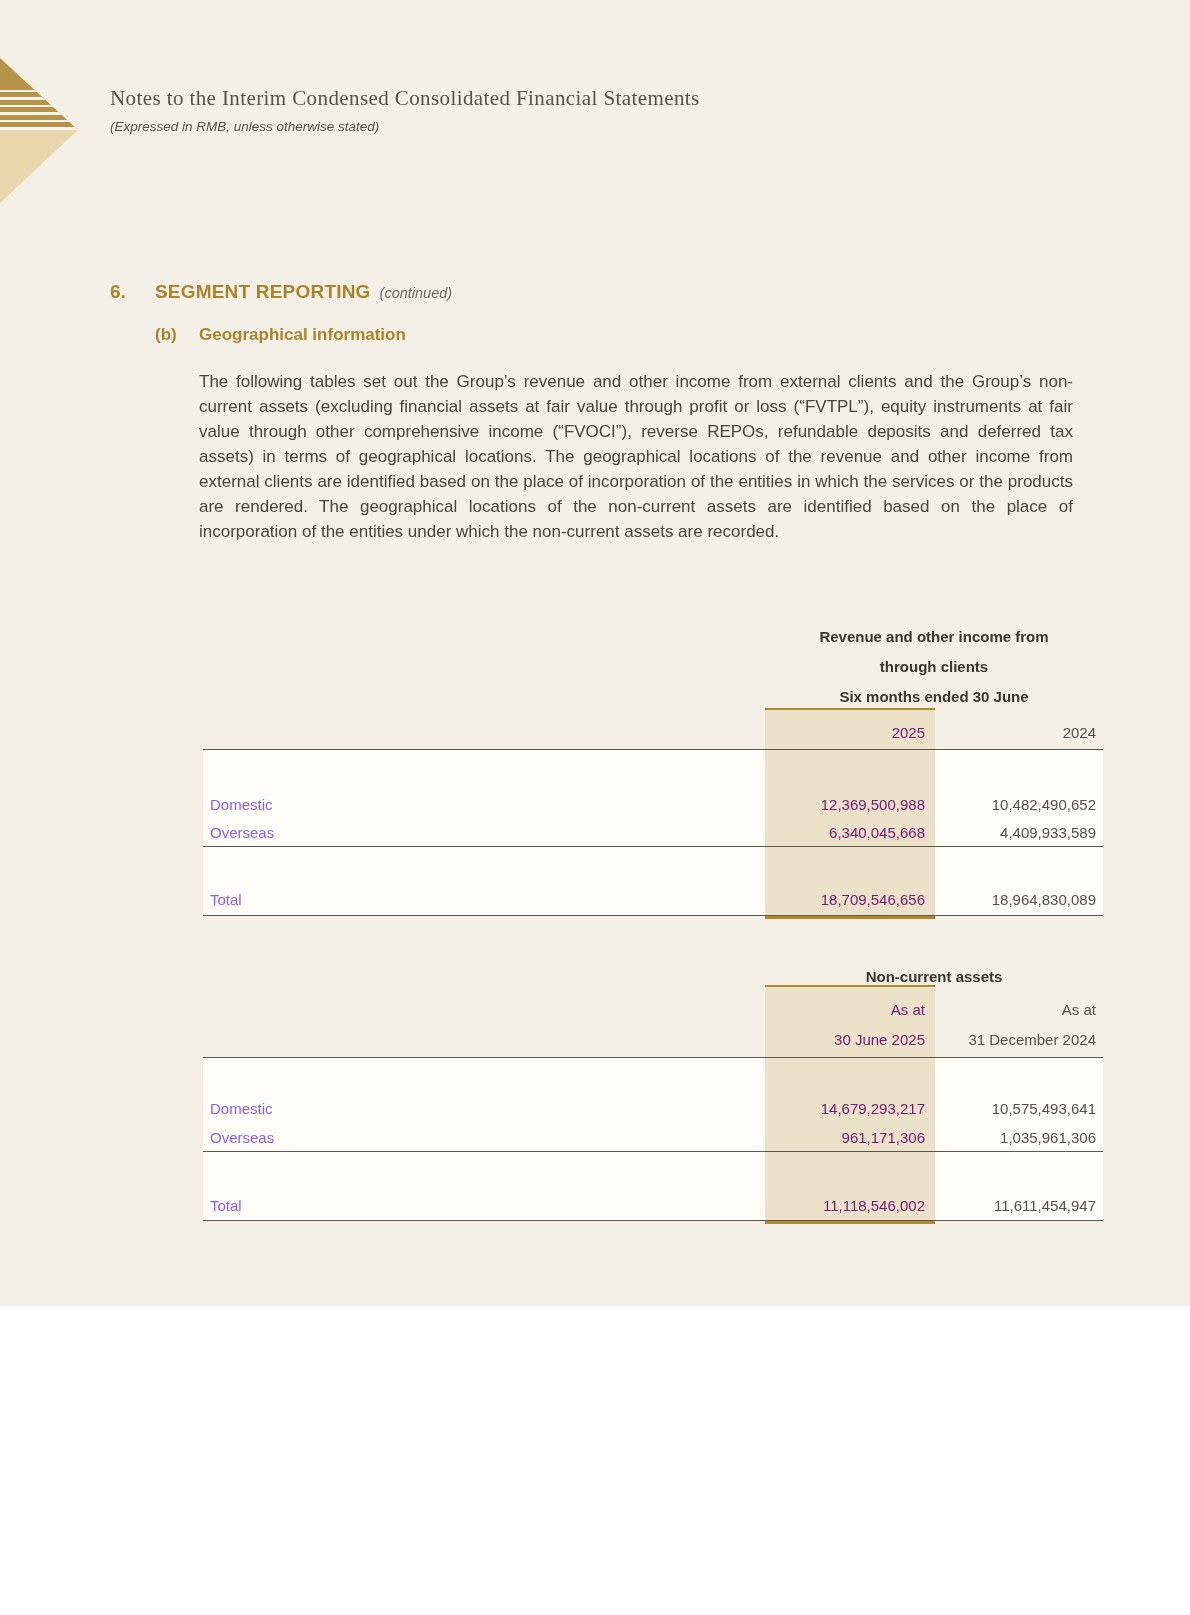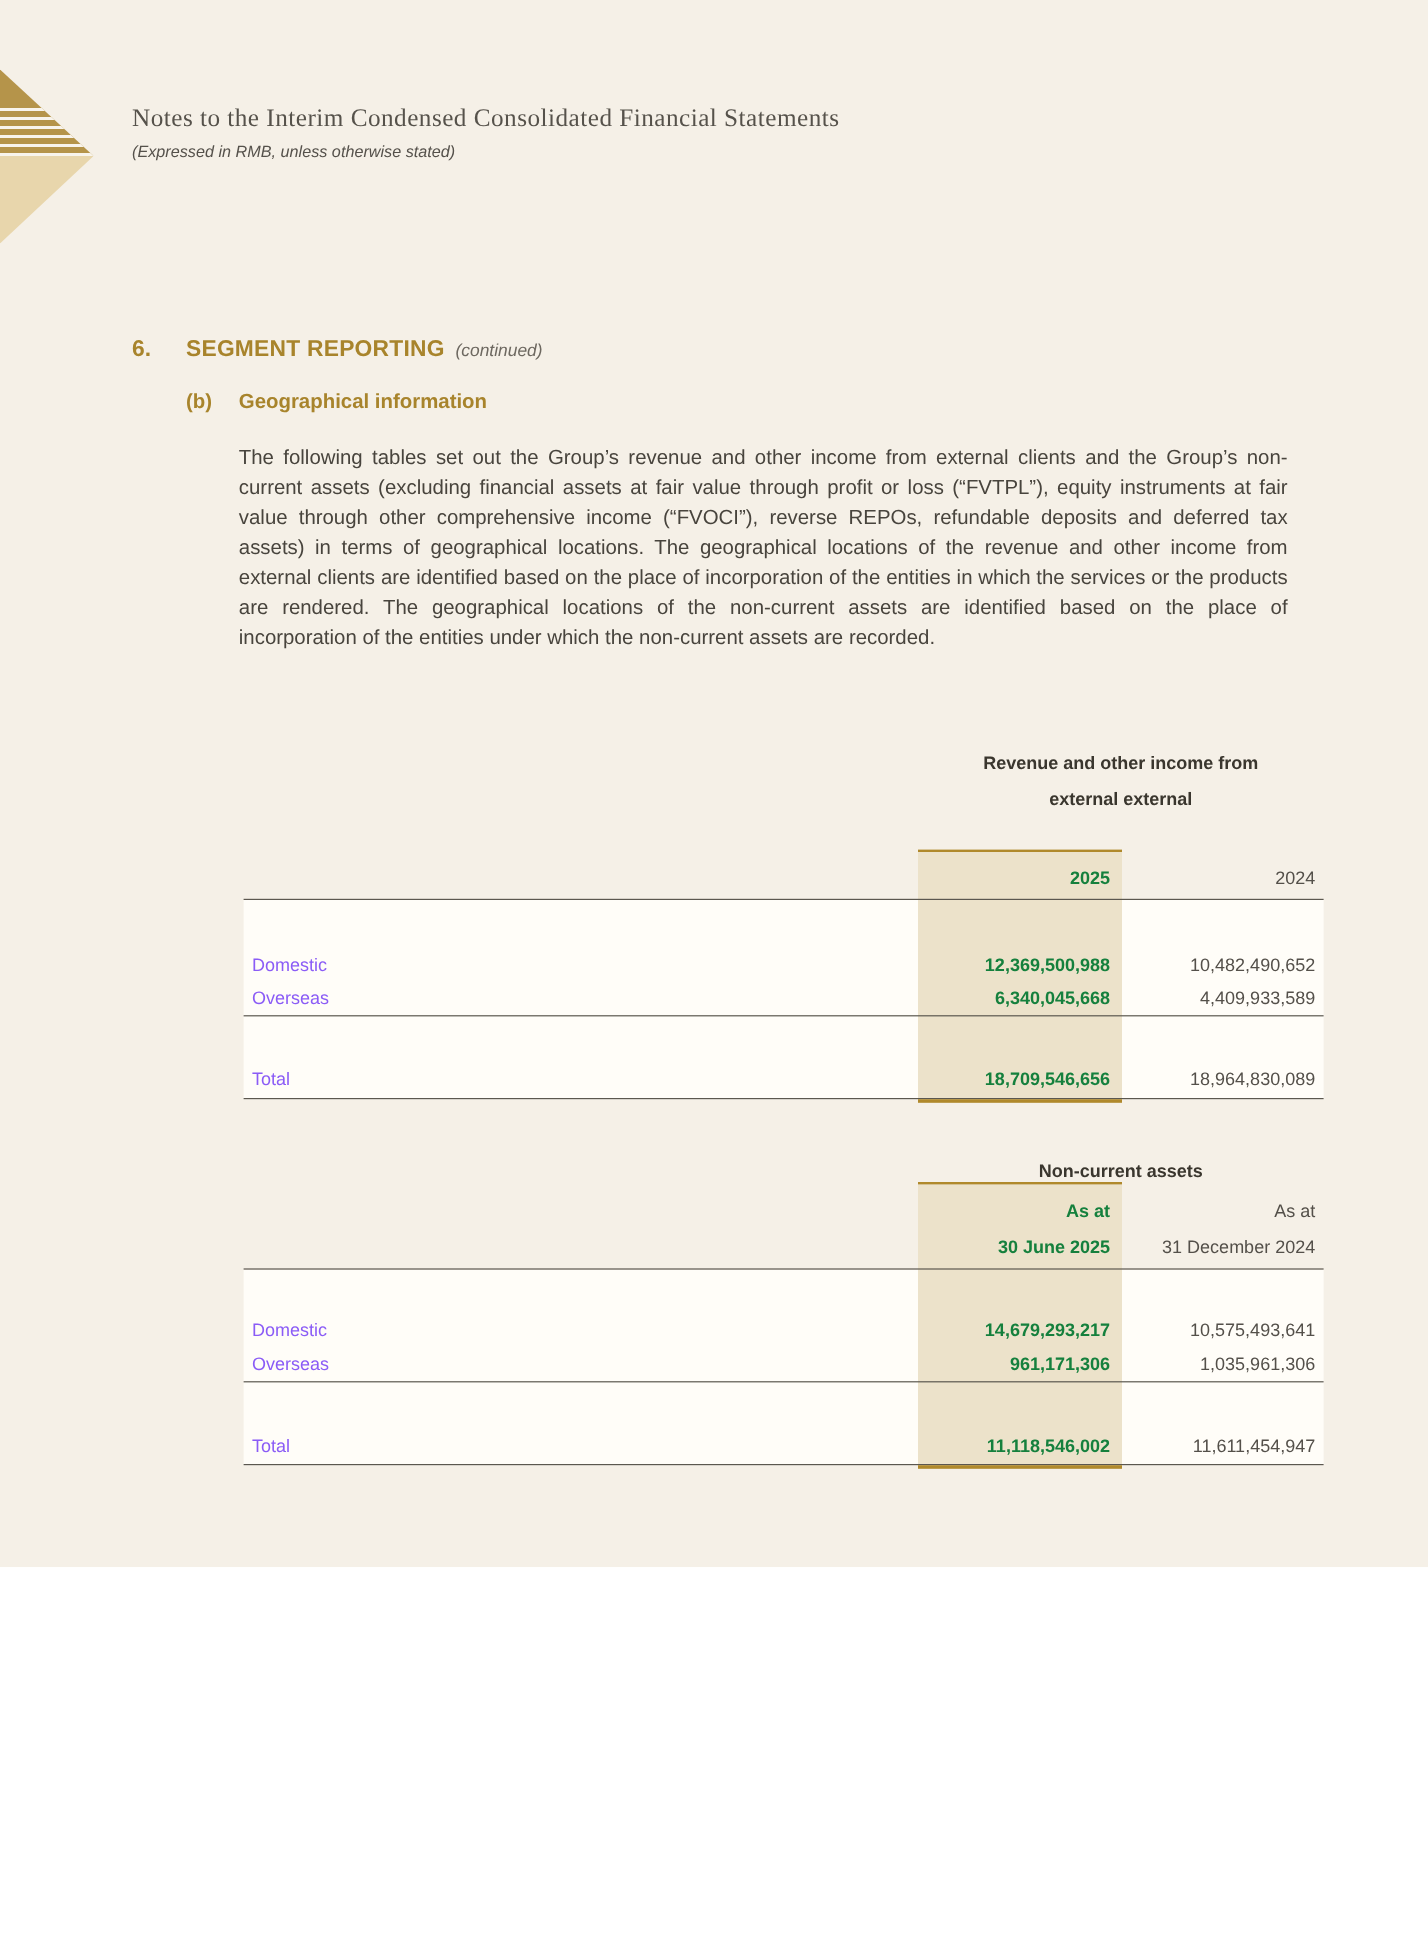--- a/index.html
+++ b/index.html
@@ -95,7 +95,7 @@
 
   <div class="tbl-hdr" style="top:622px;">
     <div>Revenue and other income from</div>
-    <div>external external</div>
+    <div>through clients</div>
   </div>
   <div class="goldline" style="top:708px;"></div>
   <div class="tan-col" style="top:710px; height:206px;"></div>

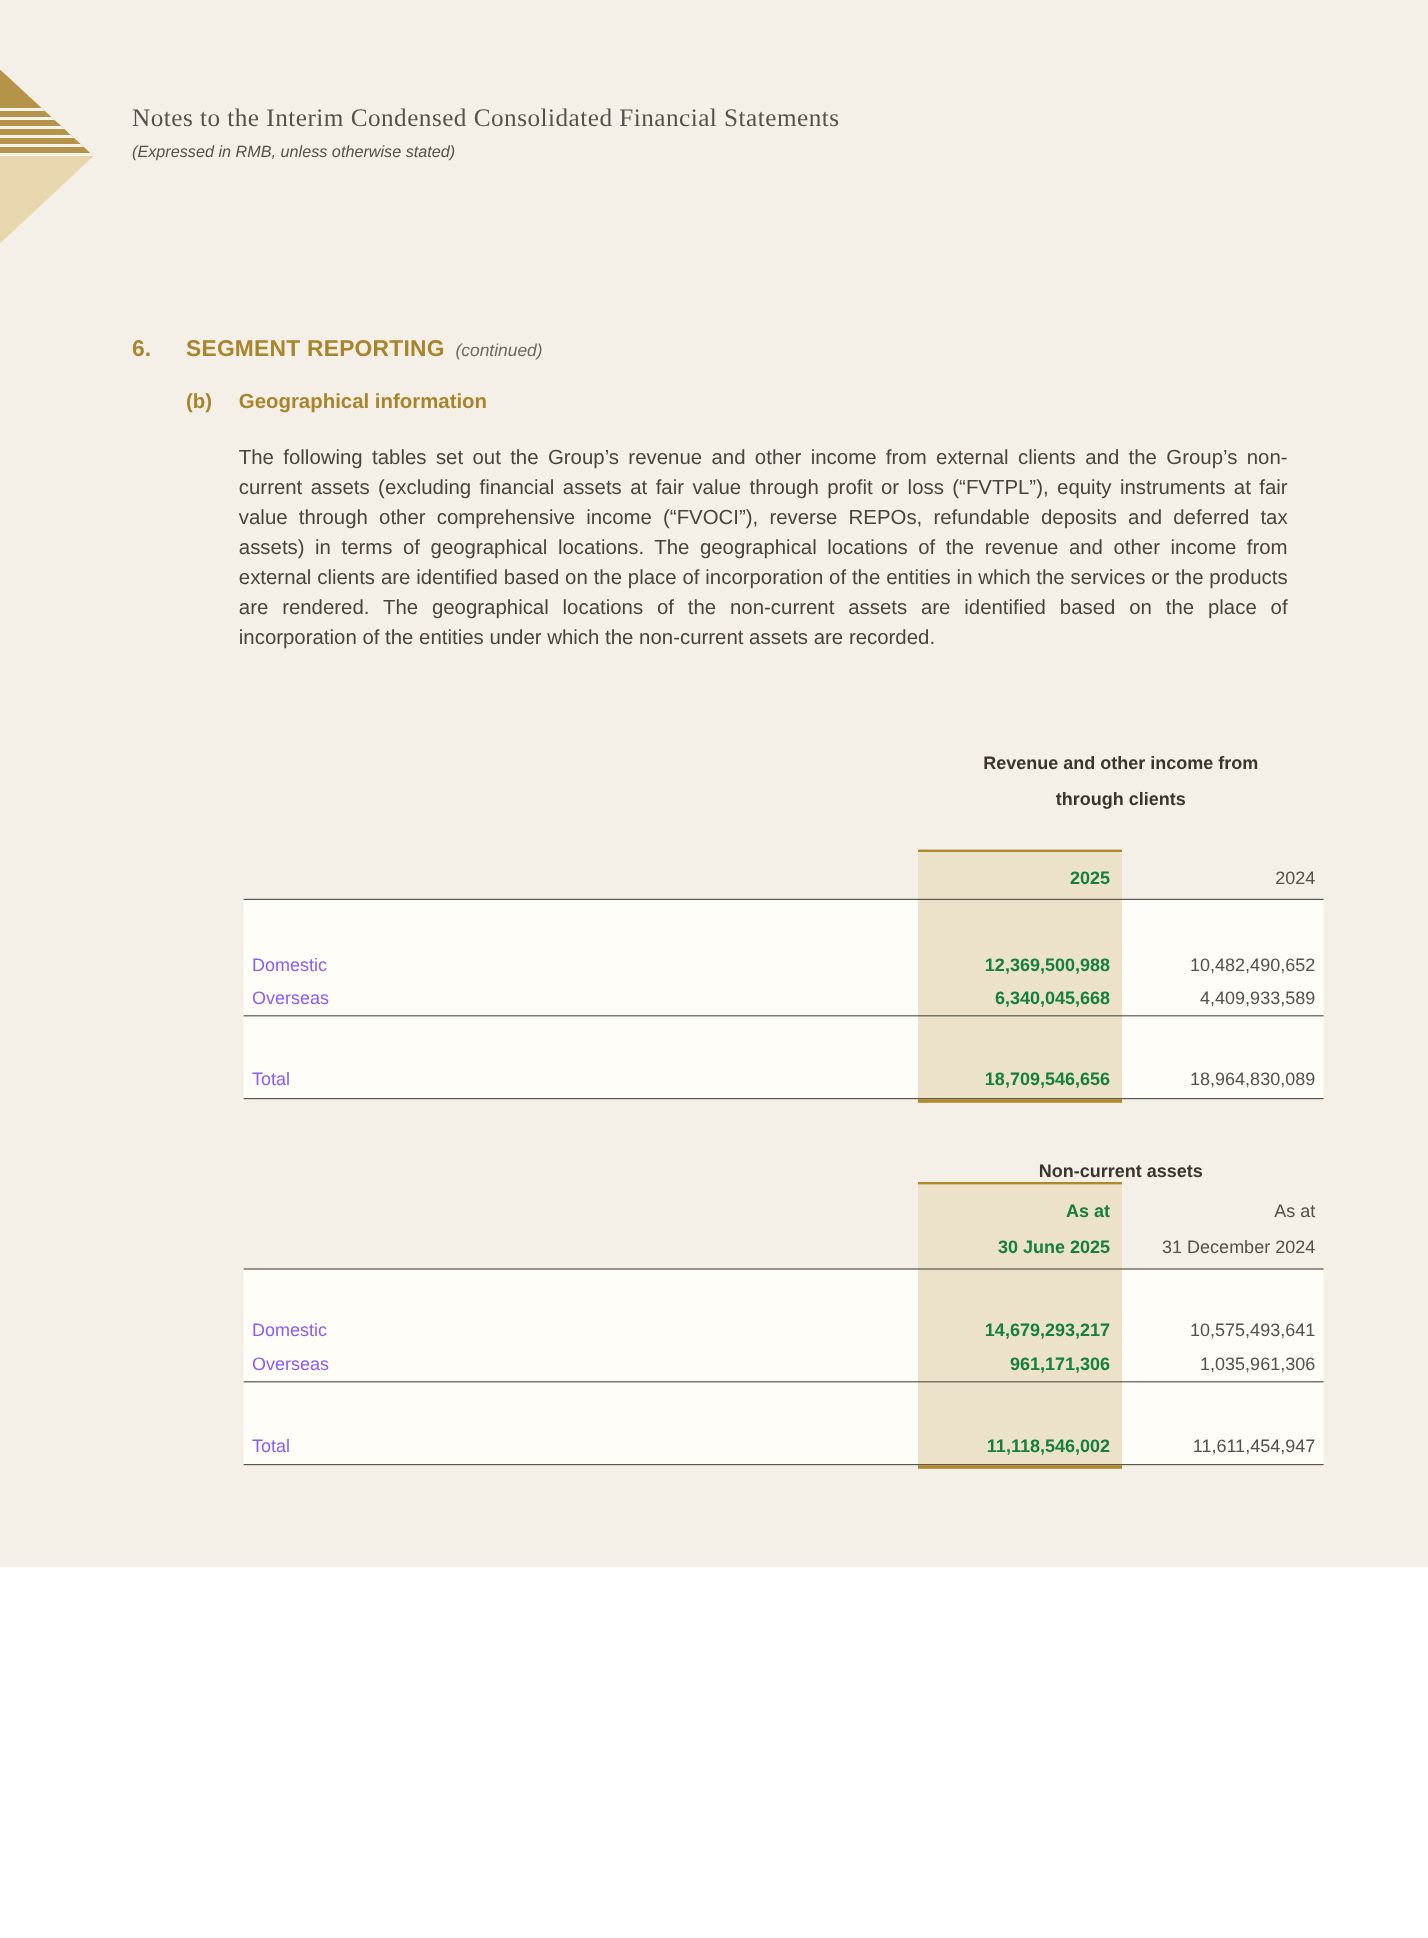--- a/index.html
+++ b/index.html
@@ -96,6 +96,7 @@
   <div class="tbl-hdr" style="top:622px;">
     <div>Revenue and other income from</div>
     <div>through clients</div>
+    <div>Six months ended 30 June</div>
   </div>
   <div class="goldline" style="top:708px;"></div>
   <div class="tan-col" style="top:710px; height:206px;"></div>

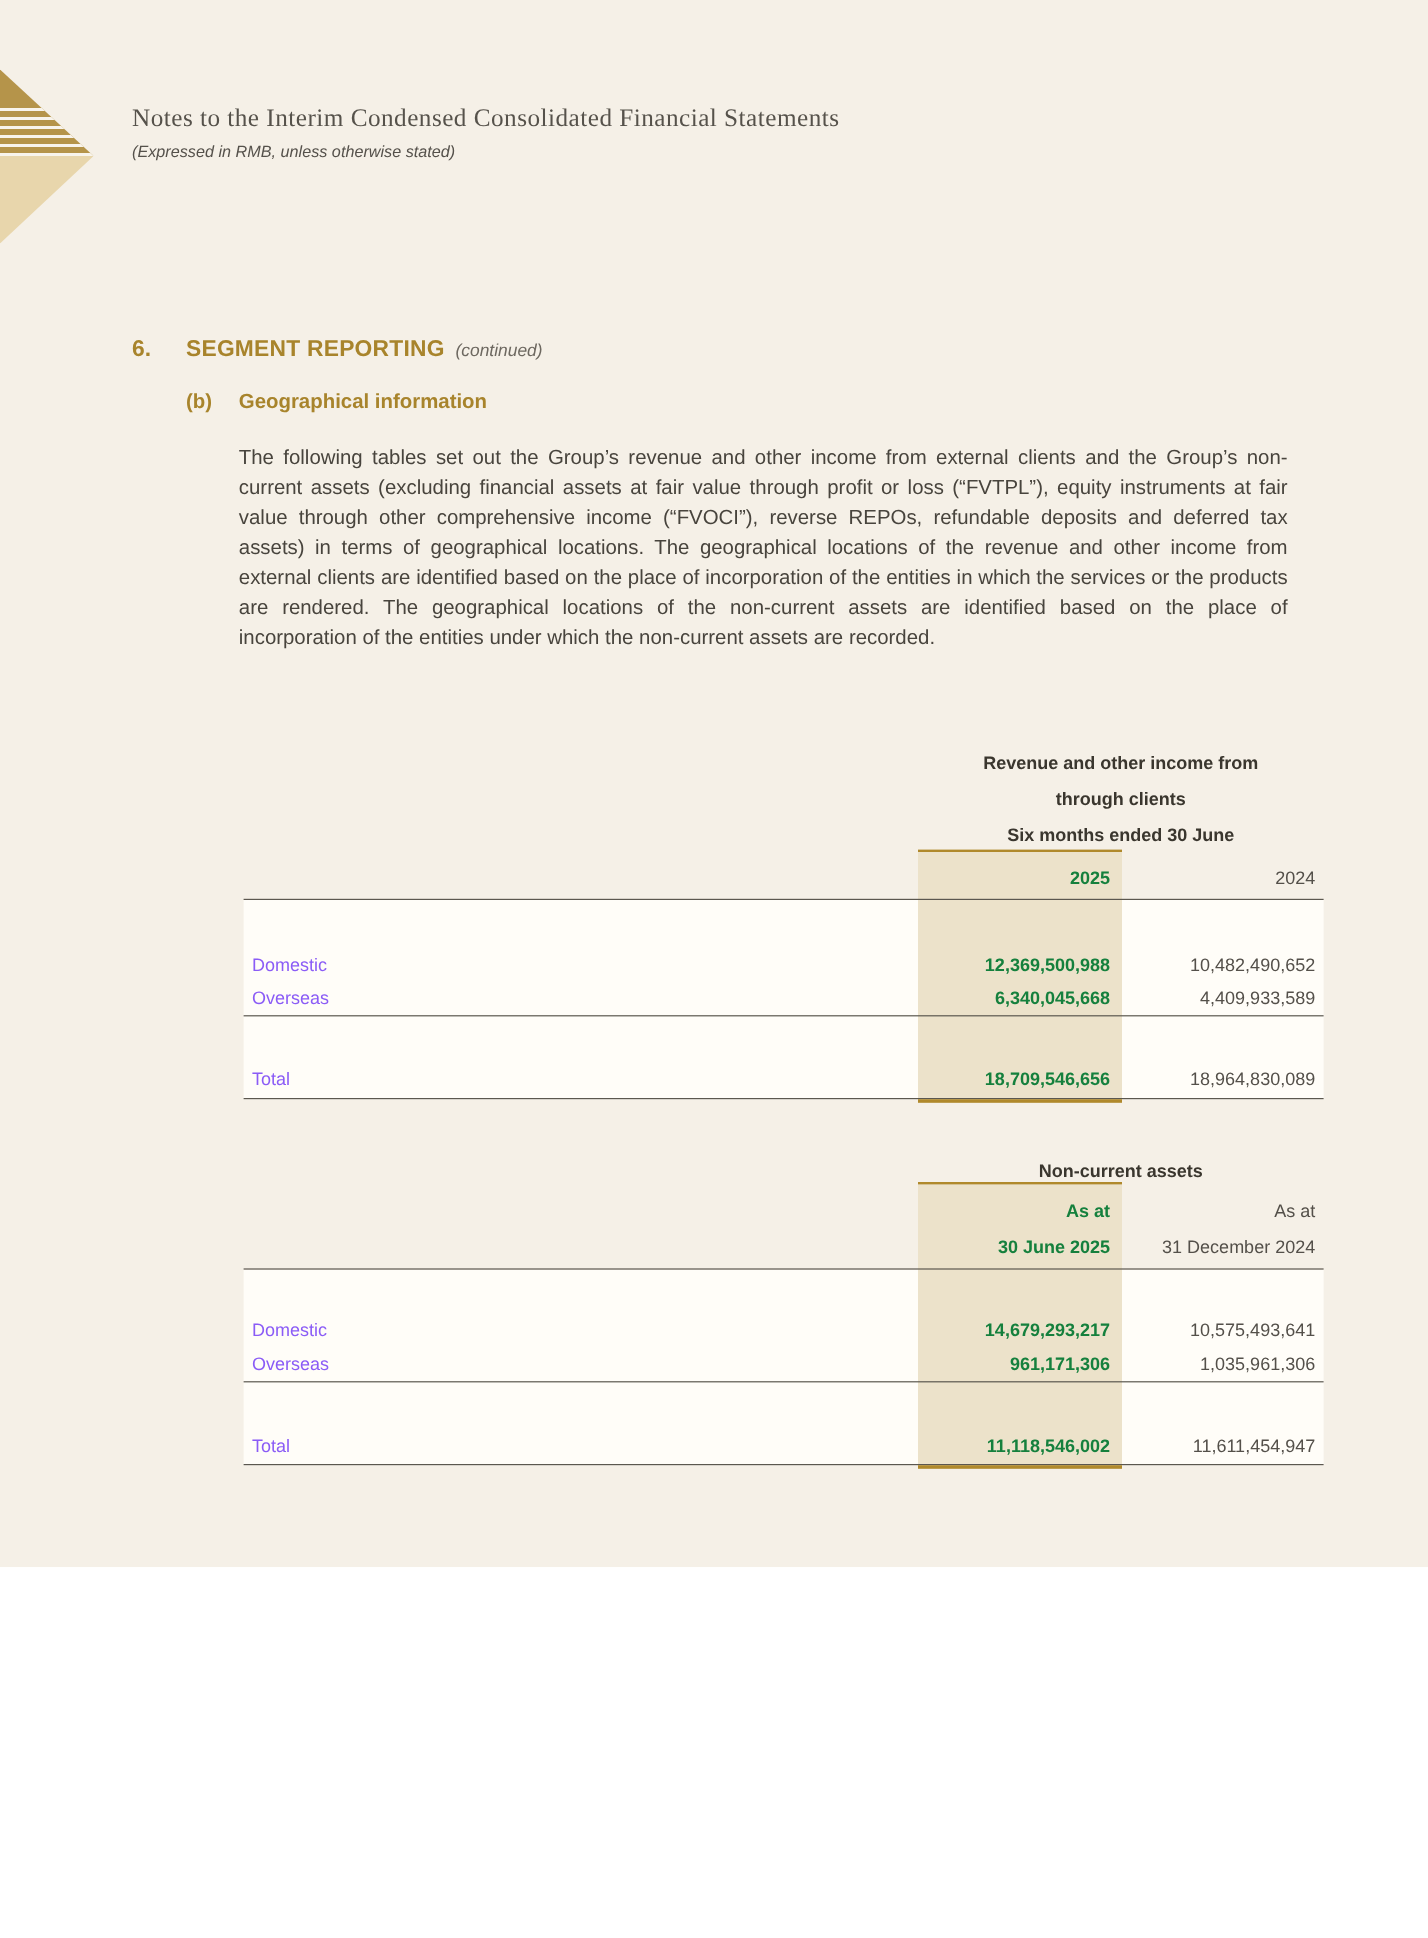--- a/index.html
+++ b/index.html
@@ -64,7 +64,7 @@
   .row .lbl { position:absolute; left:7px; color:#8b5cf6; }
   .row .v25 { position:absolute; left:552px; width:170px; text-align:right; }
   .row .v24 { position:absolute; left:723px; width:170px; text-align:right; color:#54504a; }
-  .gold { color:#15803d; font-weight:bold; }
+  .gold { color:#701a75; font-weight:normal; }
   
   .page-num {
     position:absolute; left:110px; top:1508px;

